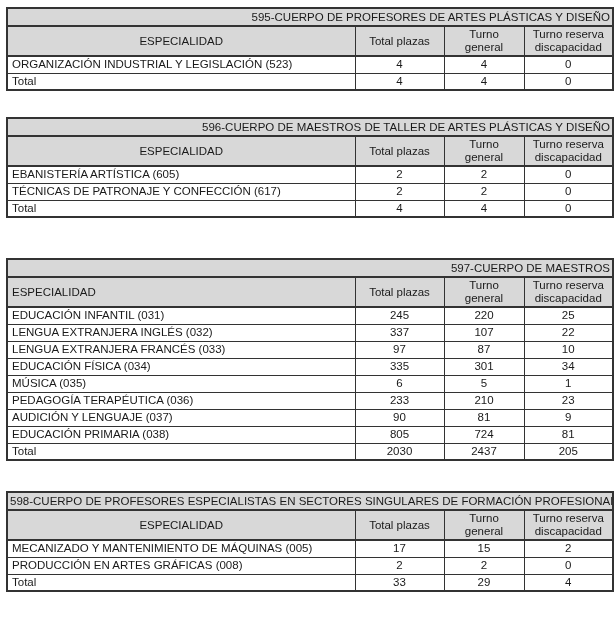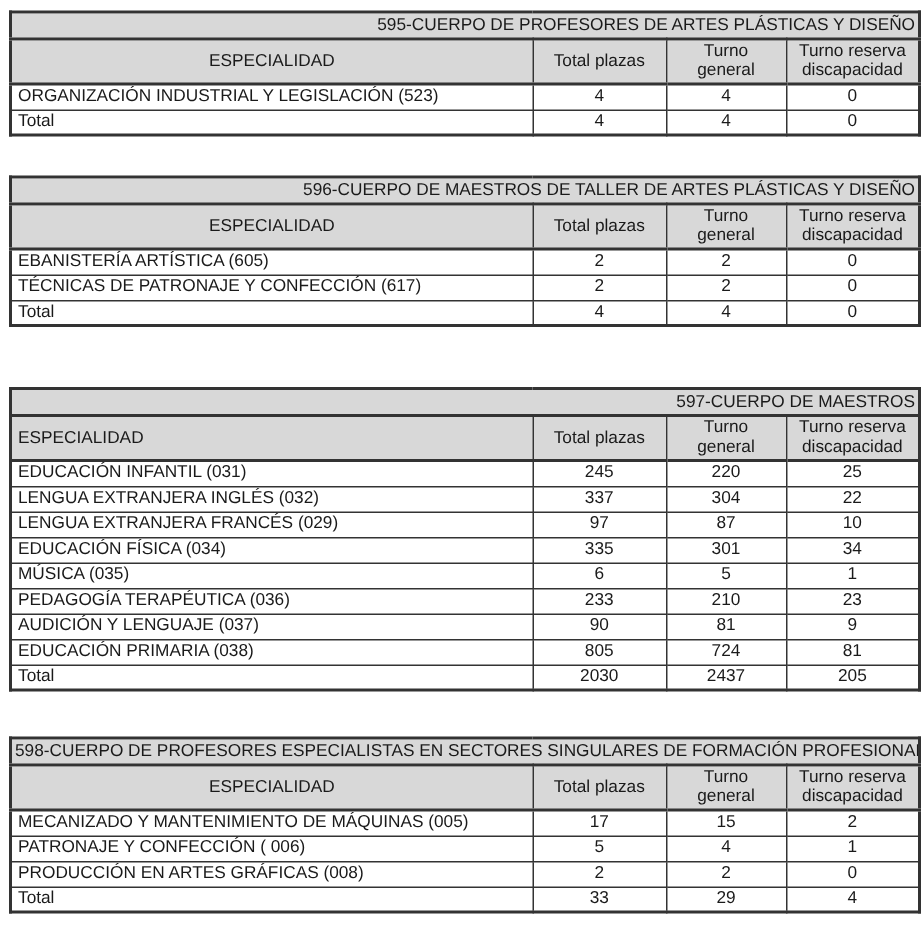--- a/index.html
+++ b/index.html
@@ -173,7 +173,7 @@
         <tr>
           <td class="esp">LENGUA EXTRANJERA INGLÉS (032)</td>
           <td>337</td>
-          <td>304</td>
+          <td>107</td>
           <td>22</td>
         </tr>
         <tr>

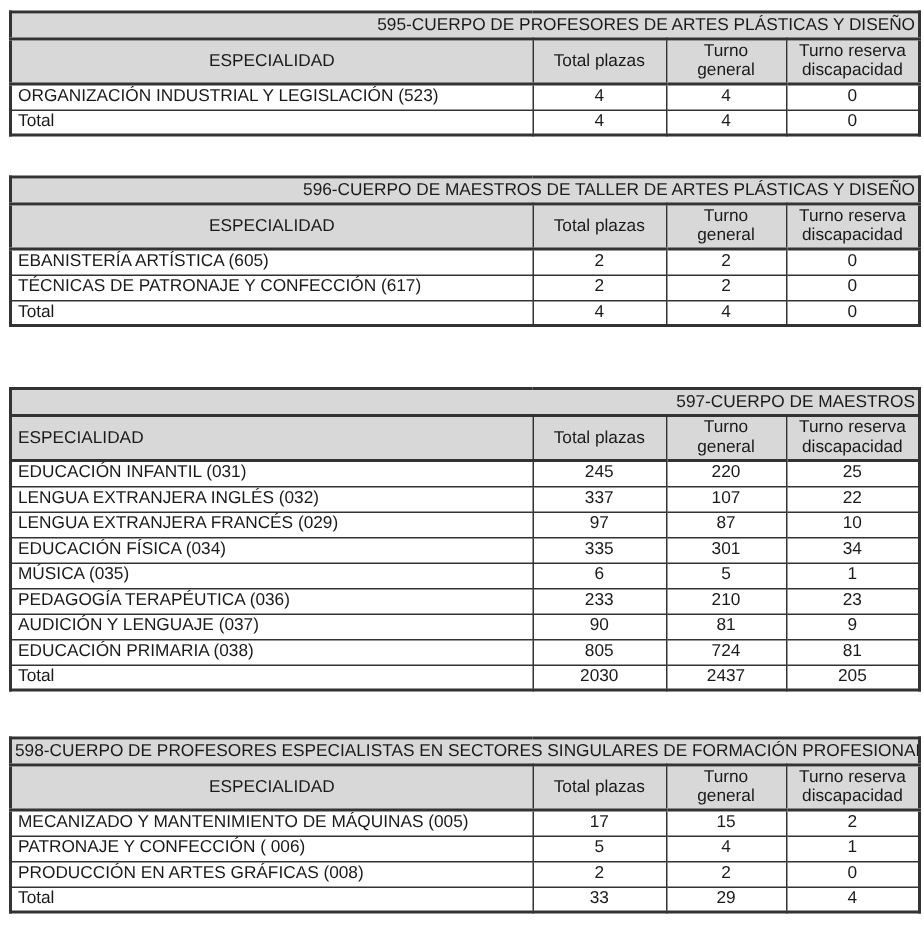--- a/index.html
+++ b/index.html
@@ -177,7 +177,7 @@
           <td>22</td>
         </tr>
         <tr>
-          <td class="esp">LENGUA EXTRANJERA FRANCÉS (029)</td>
+          <td class="esp">LENGUA EXTRANJERA FRANCÉS (033)</td>
           <td>97</td>
           <td>87</td>
           <td>10</td>

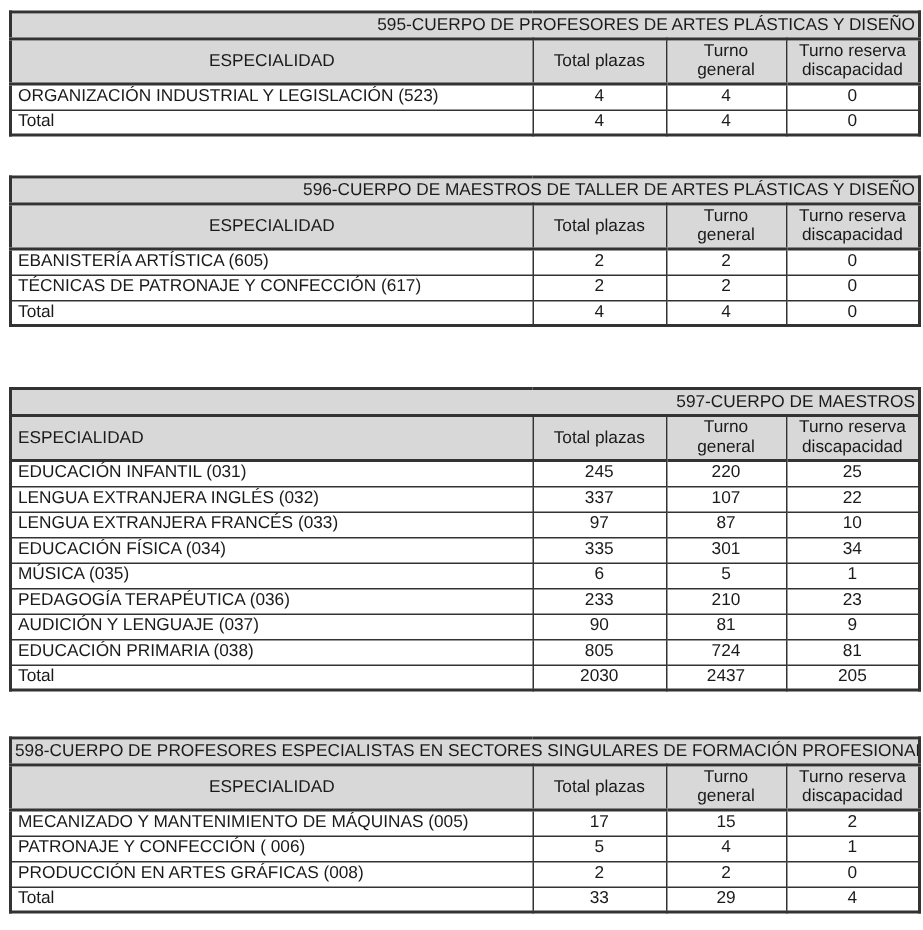--- a/index.html
+++ b/index.html
@@ -248,12 +248,6 @@
           <td>2</td>
         </tr>
         <tr>
-          <td class="esp">PATRONAJE Y CONFECCIÓN ( 006)</td>
-          <td>5</td>
-          <td>4</td>
-          <td>1</td>
-        </tr>
-        <tr>
           <td class="esp">PRODUCCIÓN EN ARTES GRÁFICAS (008)</td>
           <td>2</td>
           <td>2</td>

